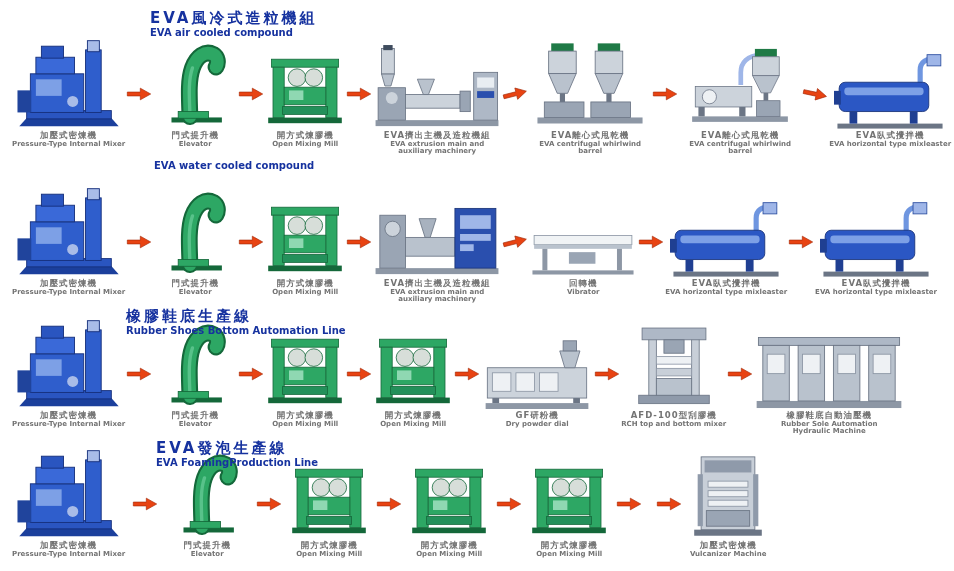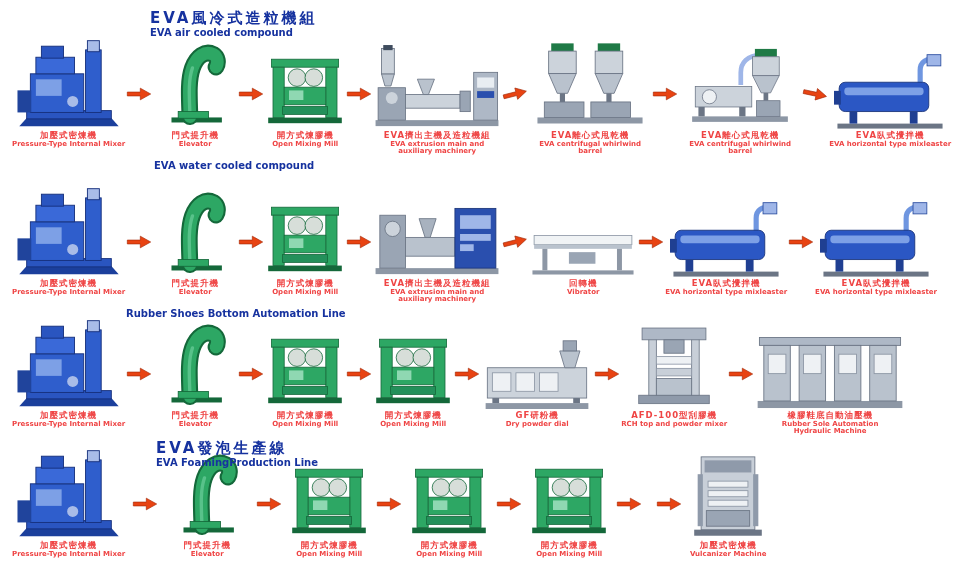--- a/index.html
+++ b/index.html
@@ -20,7 +20,7 @@
   .t-en{font-size:10px;font-weight:bold}
   .machine{flex:0 0 auto;display:flex;flex-direction:column;align-items:center;justify-content:flex-end}
   .art{display:block}
-  .lab{height:27px;text-align:center;color:#ef4444;margin-top:2px;max-width:122px;line-height:1.12}
+  .lab{height:27px;text-align:center;color:#737373;margin-top:2px;max-width:122px;line-height:1.12}
   .lab .zh{font-size:8.5px;font-weight:bold;letter-spacing:1px;white-space:nowrap}
   .lab .en{font-size:7px;font-weight:bold}
   .arrow{flex:0 0 auto;align-self:flex-end;margin:0 1px 56px}

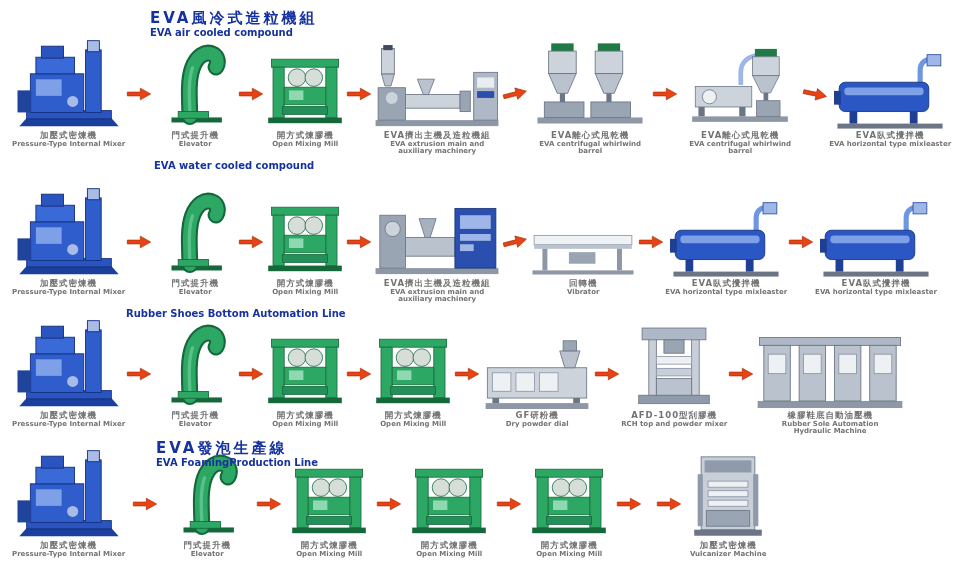--- a/index.html
+++ b/index.html
@@ -399,6 +399,7 @@
 
   <div class="row row3">
     <div class="title">
+      <div class="t-zh">橡膠鞋底生產線</div>
       <div class="t-en">Rubber Shoes Bottom Automation Line</div>
     </div>
     <div class="machine">

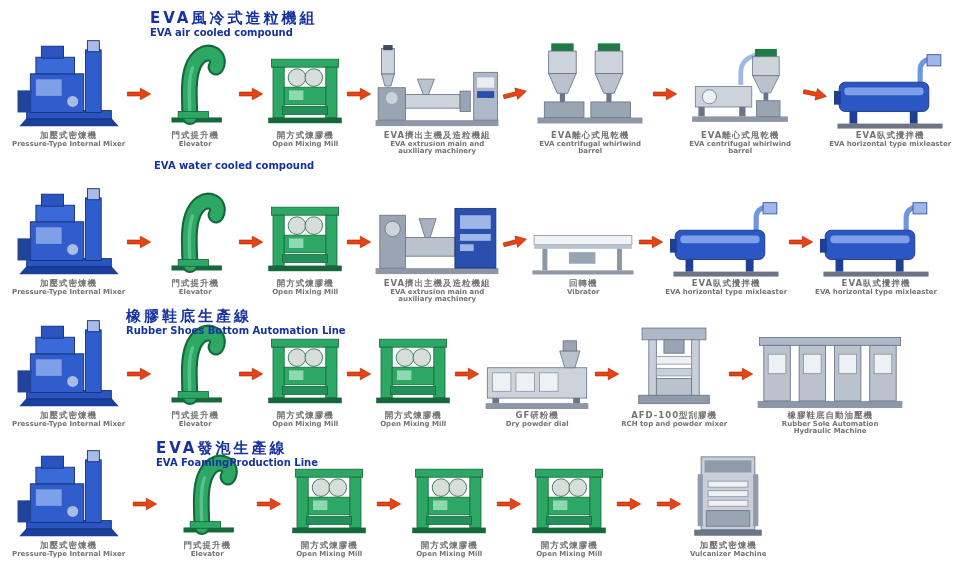--- a/index.html
+++ b/index.html
@@ -478,7 +478,7 @@
         </svg>
       <div class="lab">
           <div class="zh">AFD-100型刮膠機</div>
-          <div class="en">RCH top and powder mixer</div>
+          <div class="en">RCH top and bottom mixer</div>
         </div>
     </div>
     <div class="arrow">

